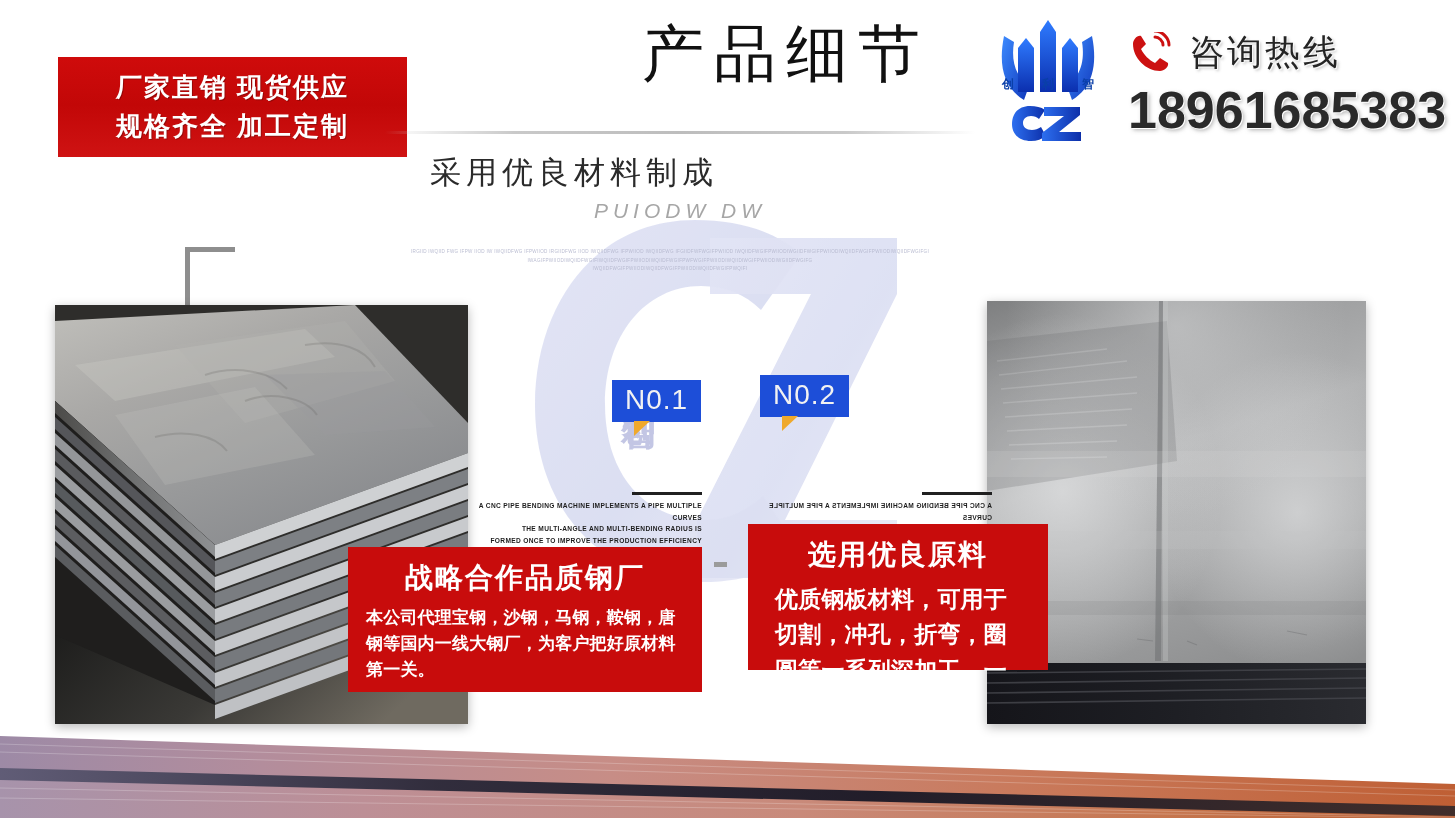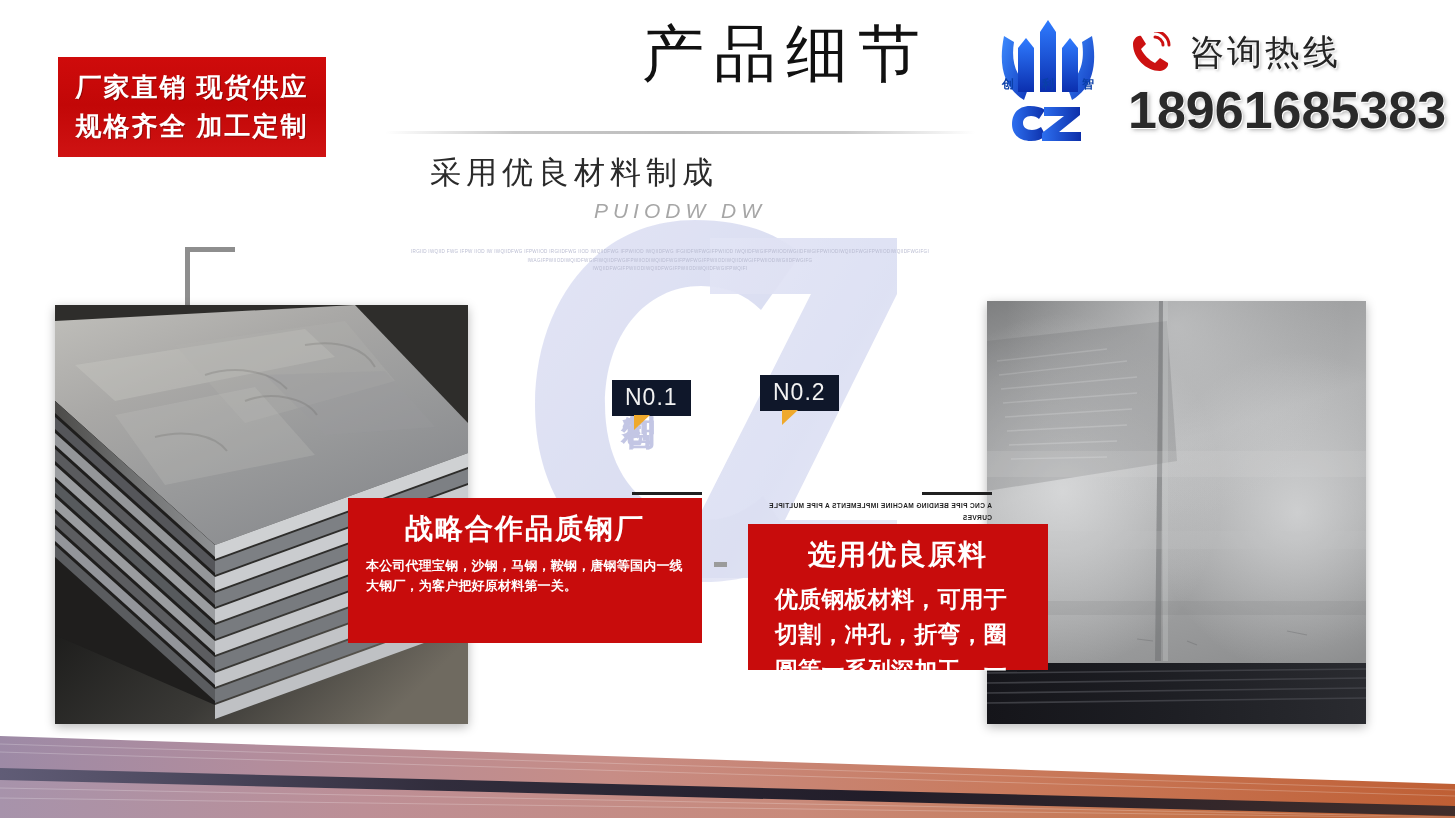--- a/index.html
+++ b/index.html
@@ -39,7 +39,7 @@
   .promo-banner {
     position:absolute;
     left:58px; top:57px;
-    width:268px; height:100px;
+    width:349px; height:100px;
     background:linear-gradient(180deg,#cf0b0b 0%,#c20707 48%,#cf1313 100%);
     display:flex; flex-direction:column;
     align-items:center; justify-content:center;

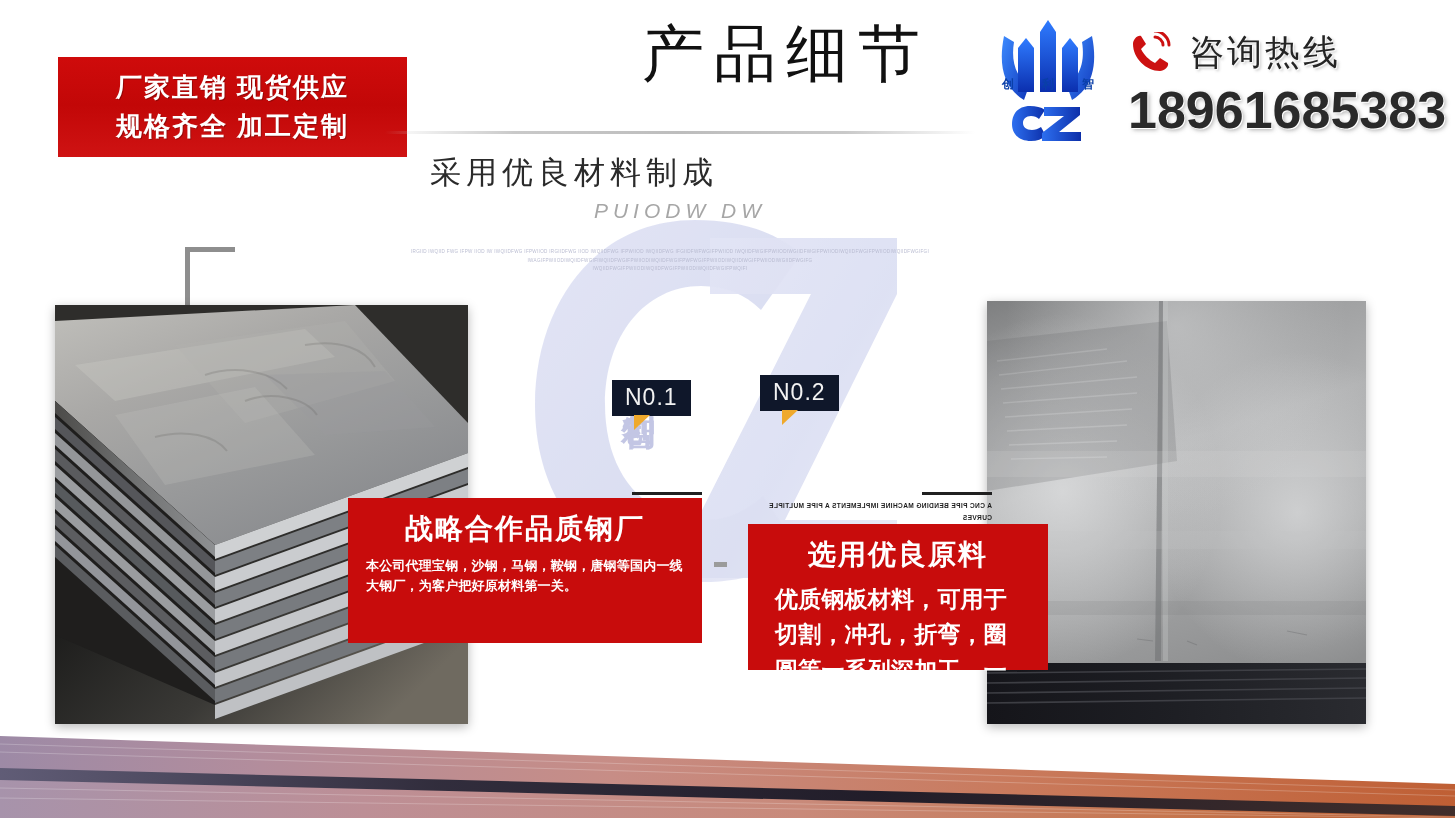--- a/index.html
+++ b/index.html
@@ -163,9 +163,9 @@
   
   .no-badge {
     position:absolute;
-    background:#0f172a;
+    background:#1d4ed8;
     color:#f2f2f2;
-    font-size:23px;
+    font-size:28px;
     font-weight:500;
     letter-spacing:1px;
     padding:4px 13px 6px 13px;

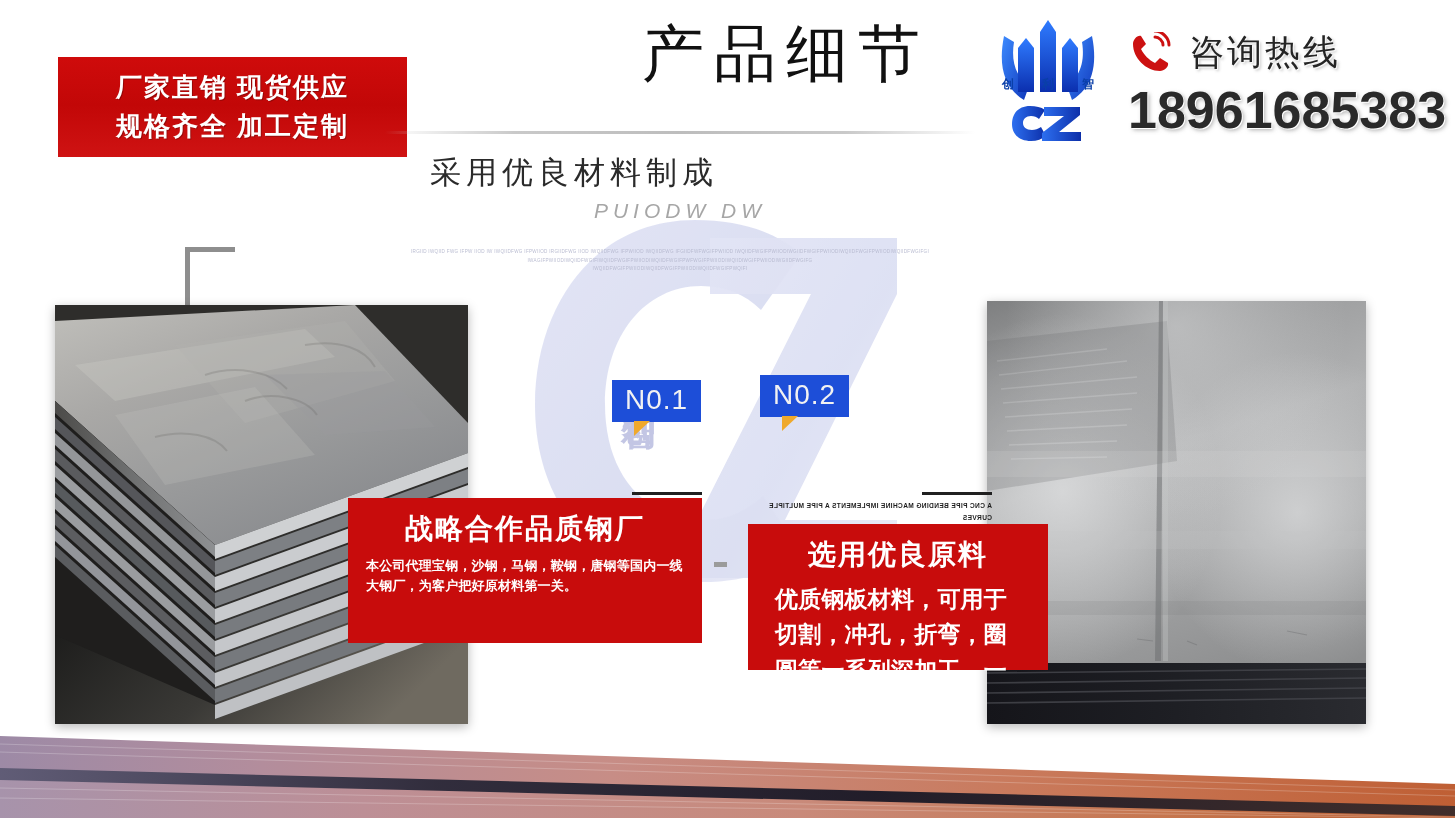--- a/index.html
+++ b/index.html
@@ -210,7 +210,7 @@
     color:#fff;
     padding:14px 18px 18px 18px;
   }
-  .card-left { left:348px; top:498px; width:354px; height:145px; }
+  .card-left { left:348px; top:547px; width:354px; height:145px; }
   .card-right { left:748px; top:524px; width:300px; height:146px; }
   .card-title {
     text-align:center;

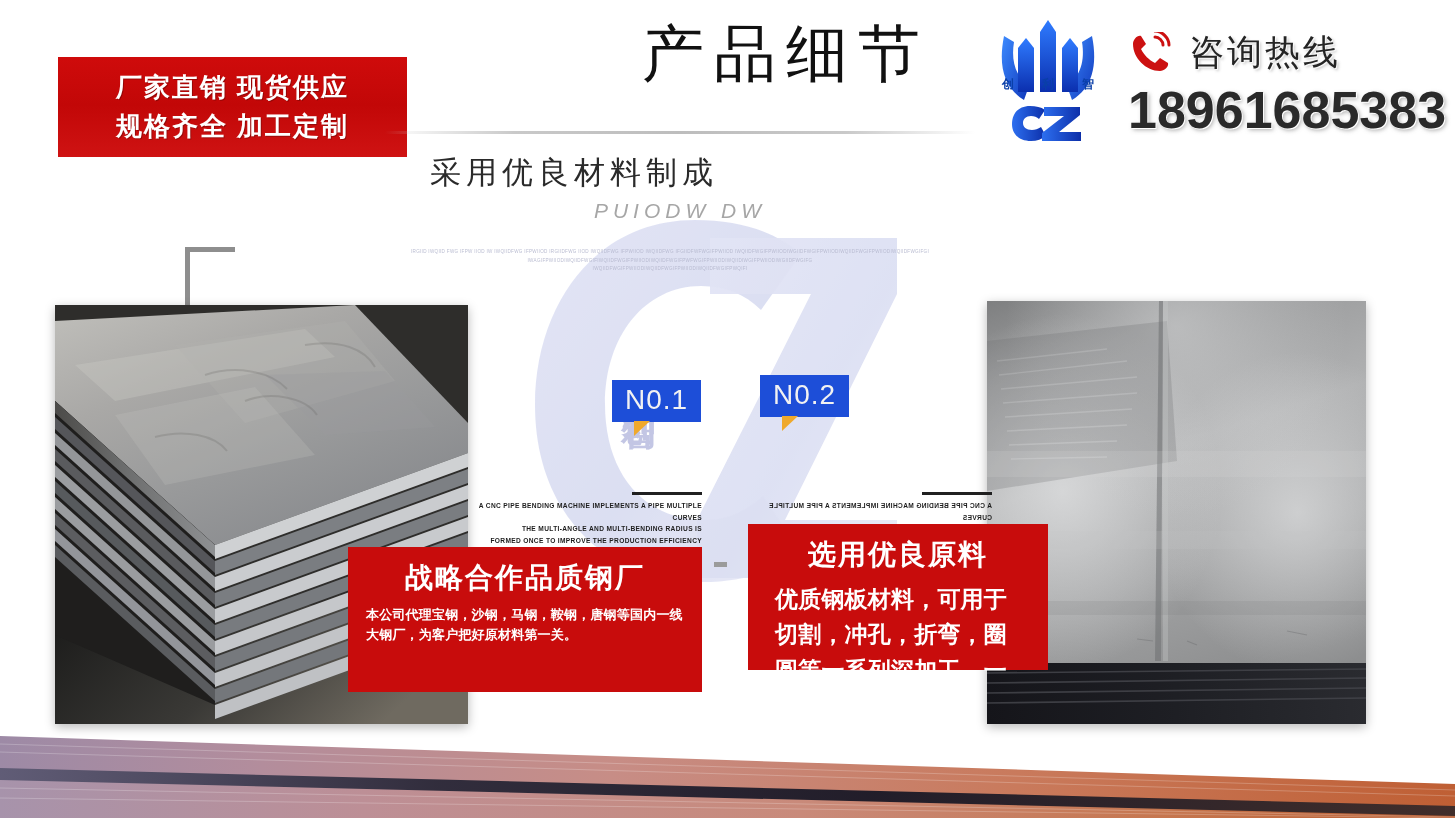--- a/index.html
+++ b/index.html
@@ -221,7 +221,7 @@
     line-height:1.2;
   }
   .card-body {
-    font-size:13px;
+    font-size:17px;
     line-height:1.55;
     font-weight:bold;
     letter-spacing:.2px;

